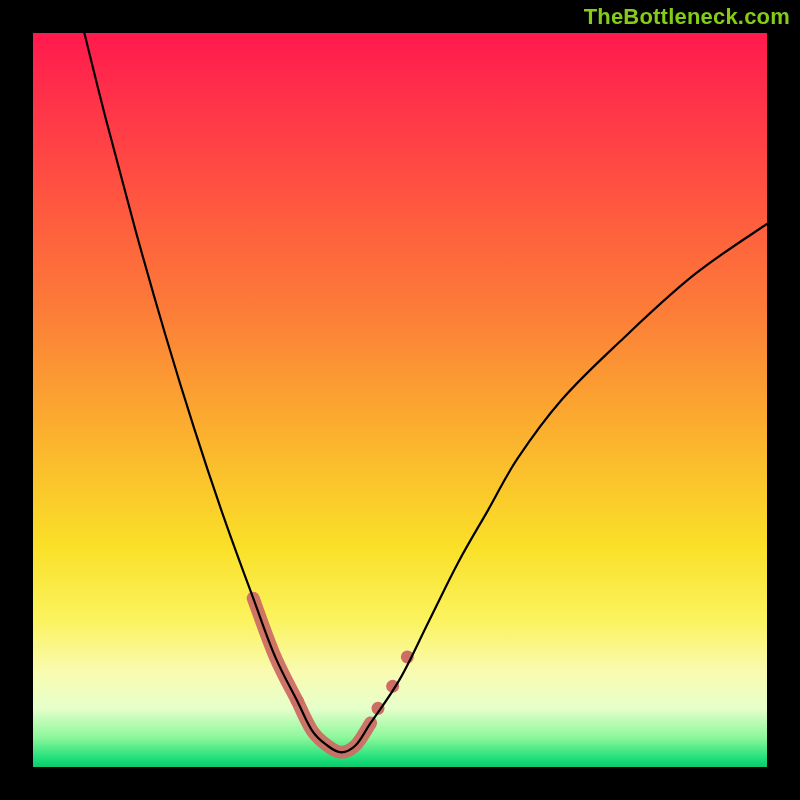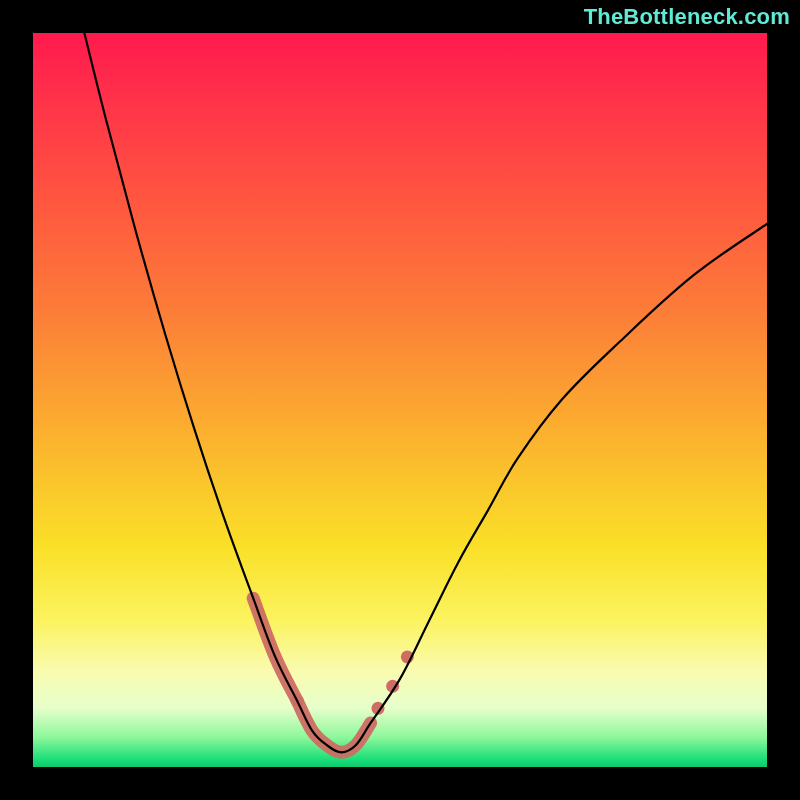--- a/index.html
+++ b/index.html
@@ -21,7 +21,7 @@
     position: absolute;
     top: 4px;
     right: 10px;
-    color: #5eead4;
+    color: #84cc16;
     font-size: 22px;
     font-weight: 600;
     letter-spacing: 0.2px;

